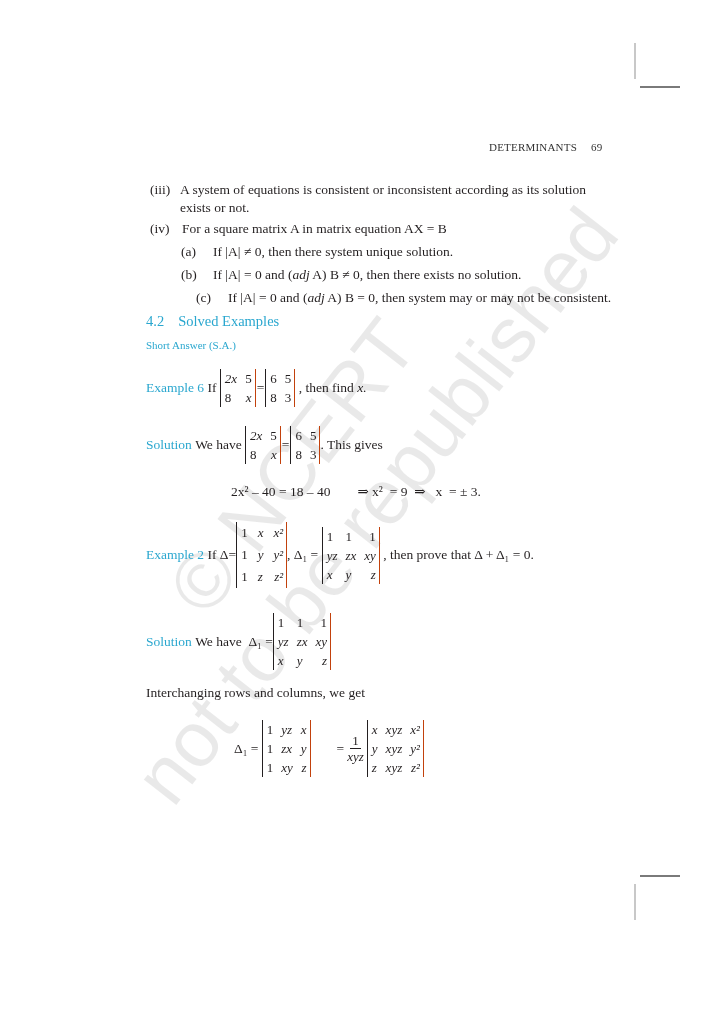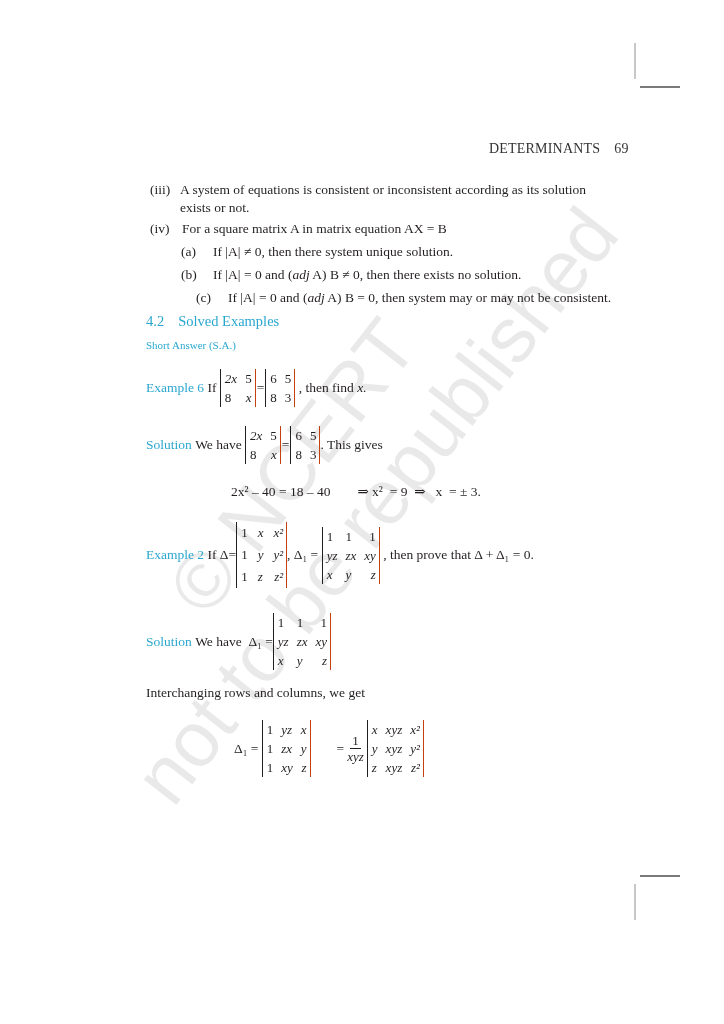--- a/index.html
+++ b/index.html
@@ -8,7 +8,7 @@
   .abs { position: absolute; }
   .crop-v { position: absolute; width: 2px; background: #c8c8c8; }
   .crop-h { position: absolute; height: 2px; background: #7a7a7a; }
-  .header { position: absolute; top: 141px; left: 489px; font-size: 14px; letter-spacing: 0.2px; color: #333; }
+  .header { position: absolute; top: 141px; left: 489px; font-size: 11px; letter-spacing: 0.2px; color: #333; }
   .header .pg { margin-left: 14px; }
   .txt { font-size: 13.5px; line-height: 18px; }
   .accent { color: #2aa7cf; font-weight: normal; }

